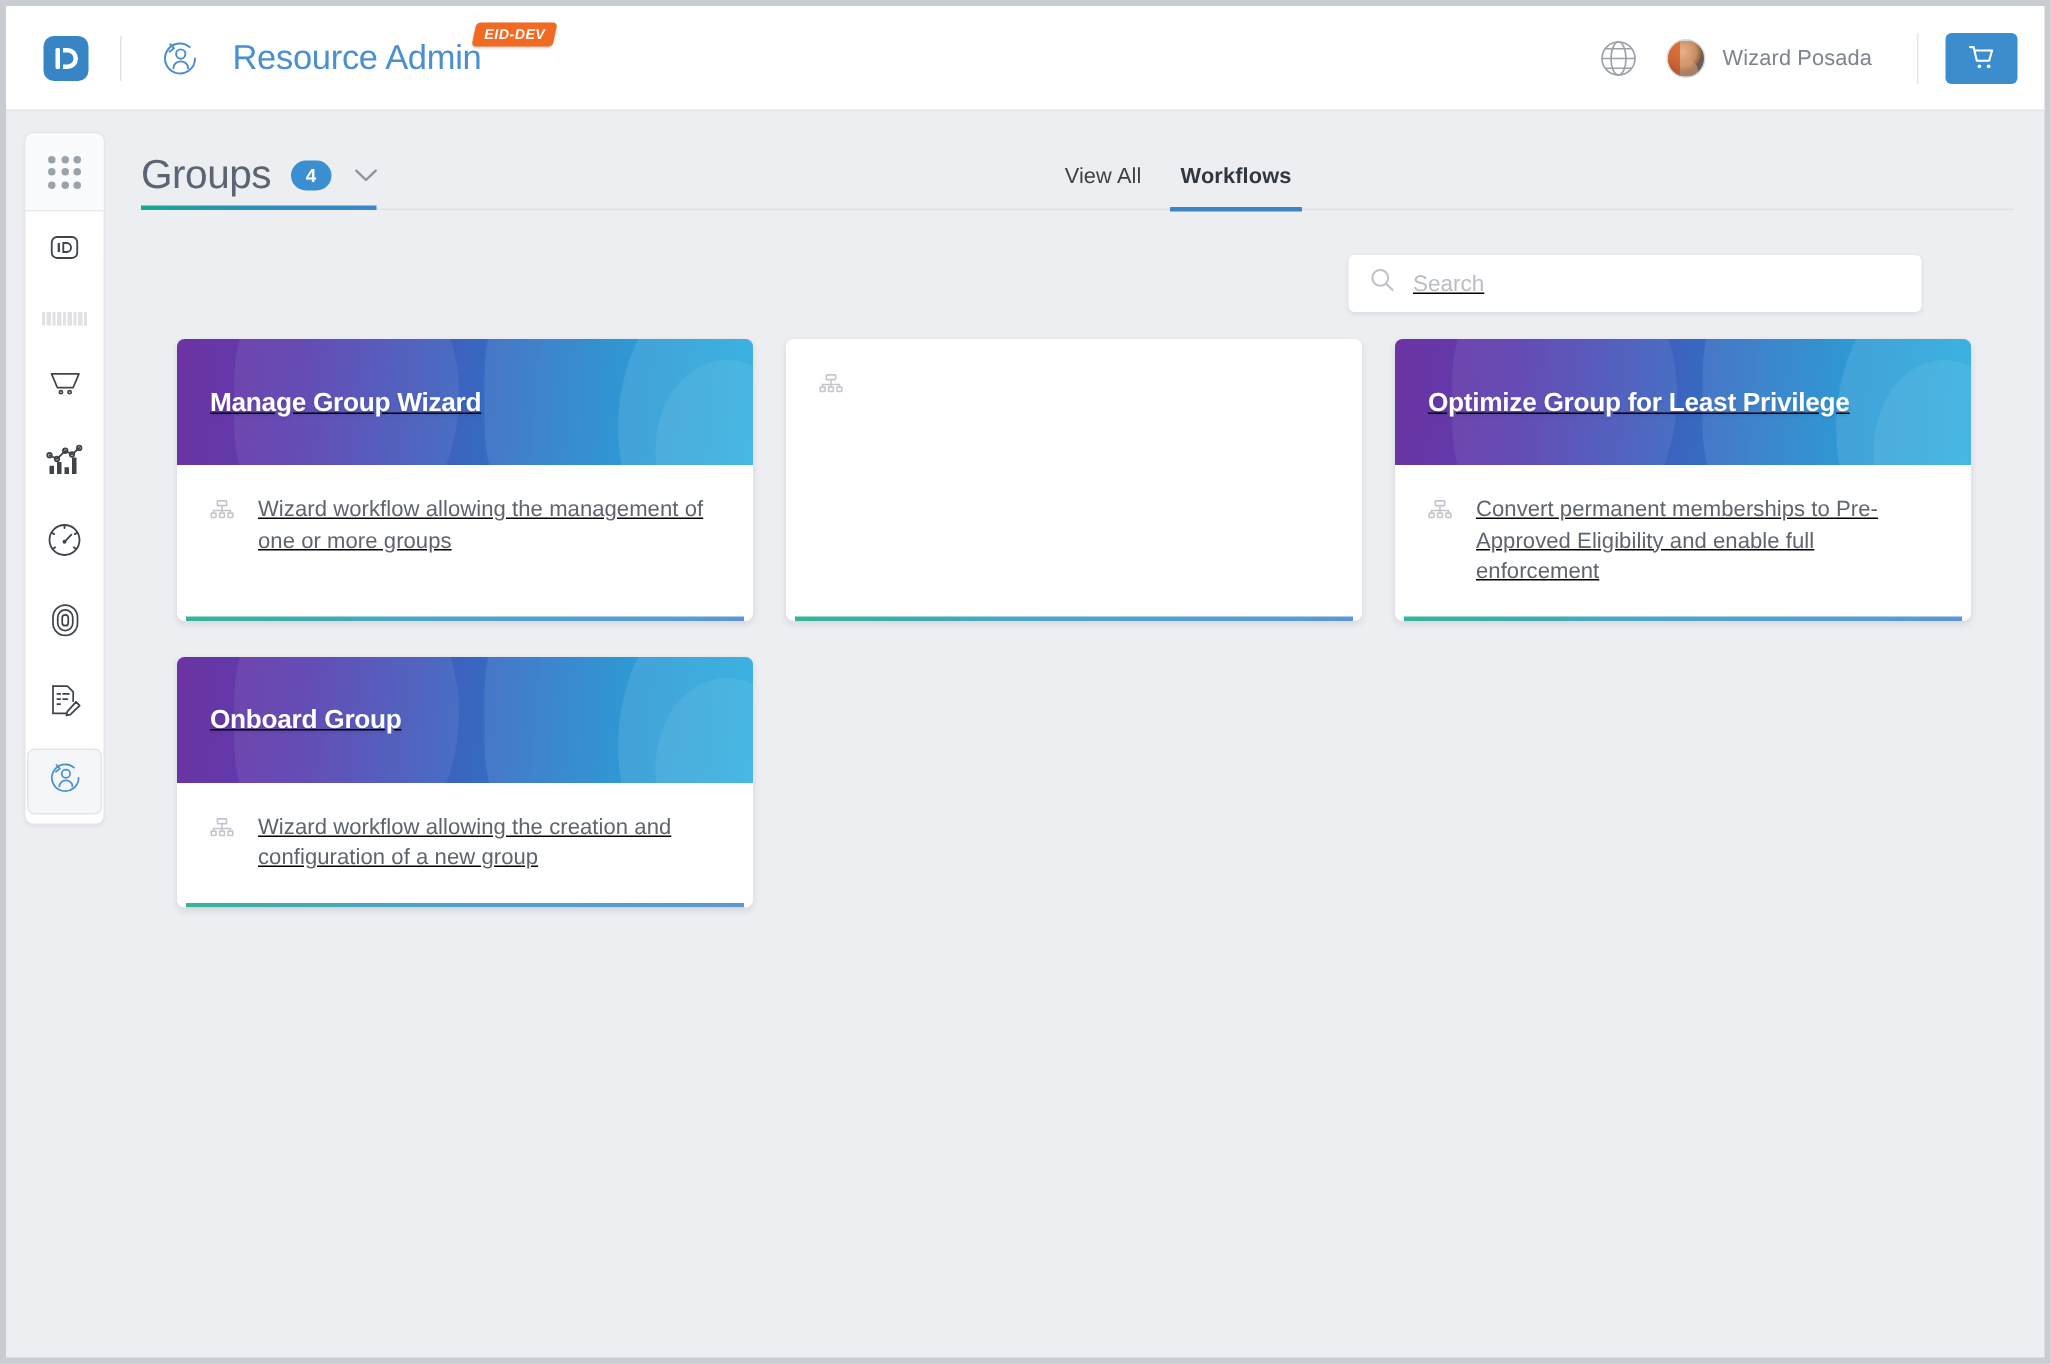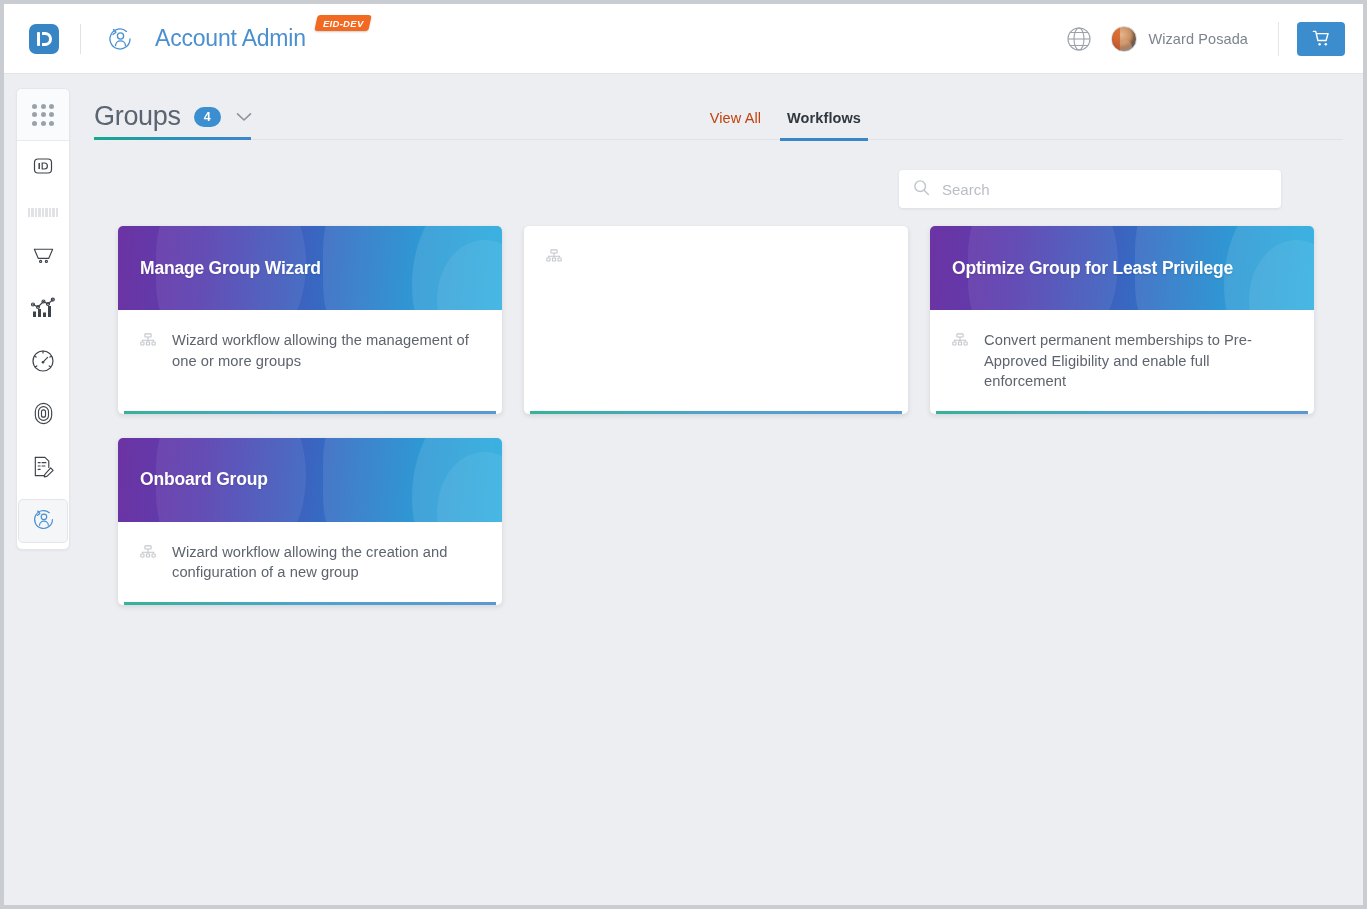--- a/index.html
+++ b/index.html
@@ -249,7 +249,7 @@
     </div>
 
     <div class="app-title">
-      <span>Account Admin</span>
+      <span>Resource Admin</span>
     </div>
 
     <div class="env-badge">

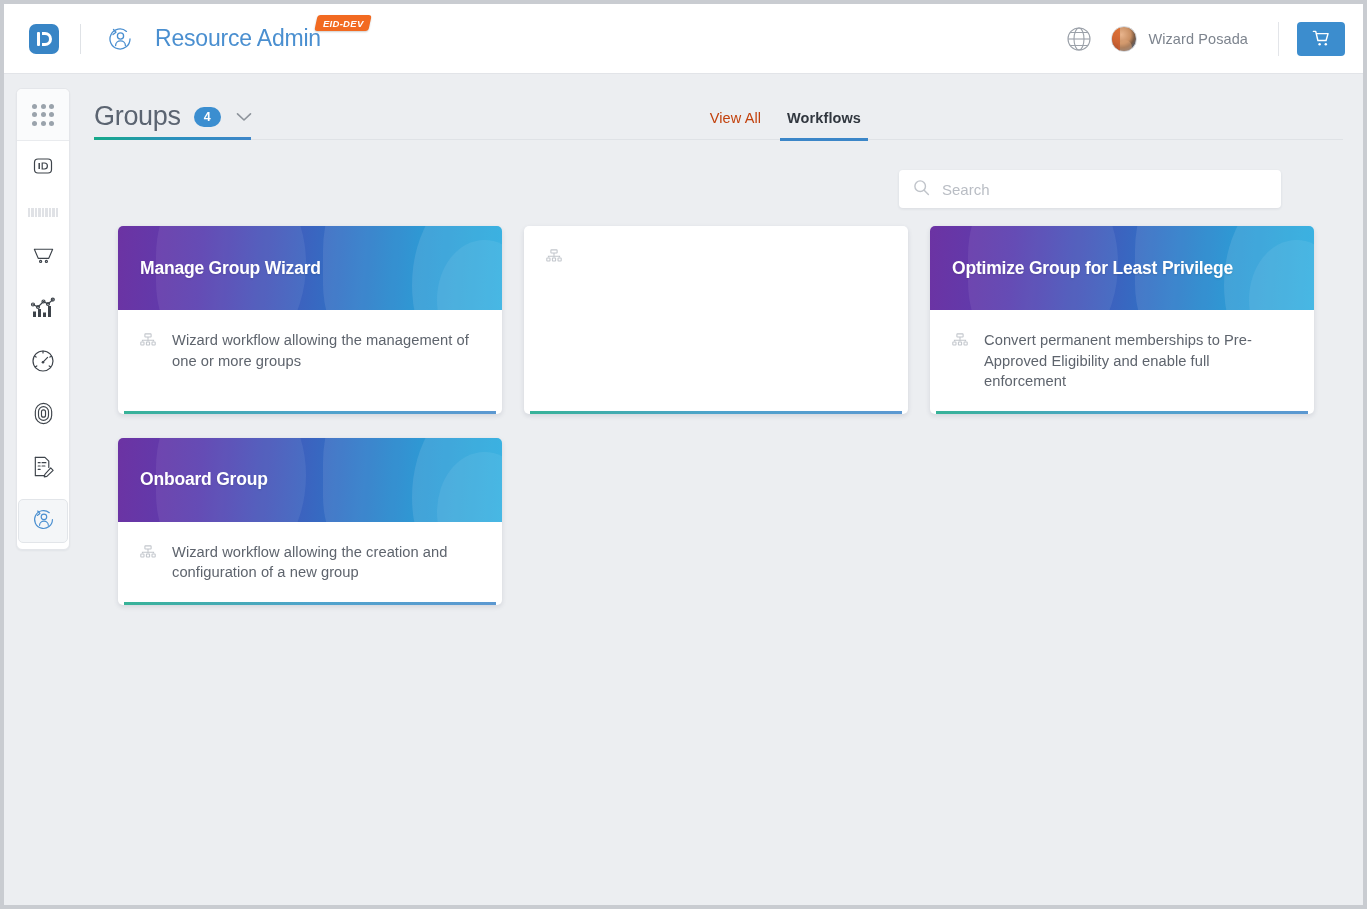--- a/index.html
+++ b/index.html
@@ -146,7 +146,7 @@
   .head-rule { position:absolute; left:0; right:20px; bottom:0; height:1px; background:#dfe2e6;}
   .tabs { display:flex; align-items:flex-end; margin-left: 445px; gap: 0; height:100%; }
   .tab {
-    font-size: 14.5px; color:#c2410c; padding: 0 13px 14px 13px;
+    font-size: 14.5px; color:#404040; padding: 0 13px 14px 13px;
     cursor:pointer; position:relative; letter-spacing:.1px;
   }
   .tab.active { color:#31373f; font-weight:700; }

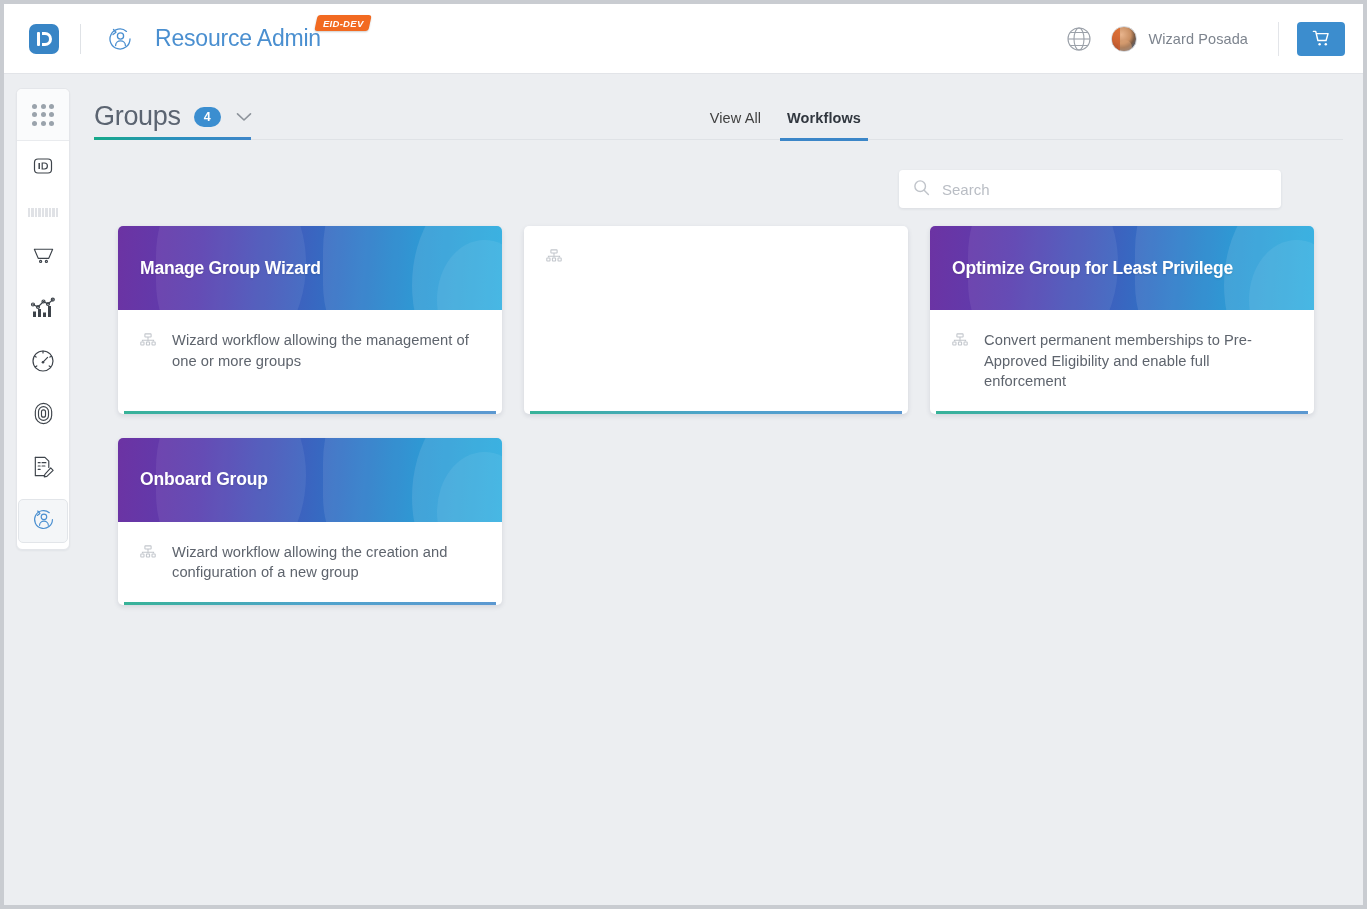--- a/index.html
+++ b/index.html
@@ -155,7 +155,7 @@
     background:#3b86c8;
   }
 
-  .content { flex:1; padding: 30px 25px 0 0; min-height:0; overflow:hidden;}
+  .content { flex:1; padding: 30px 25px 0 0; min-height:0; overflow:hidden;text-decoration:underline;}
   .search-row { display:flex; justify-content:flex-end; margin-bottom: 18px; padding-right:57px;}
   .search-box {
     width: 382px; height: 38px;

